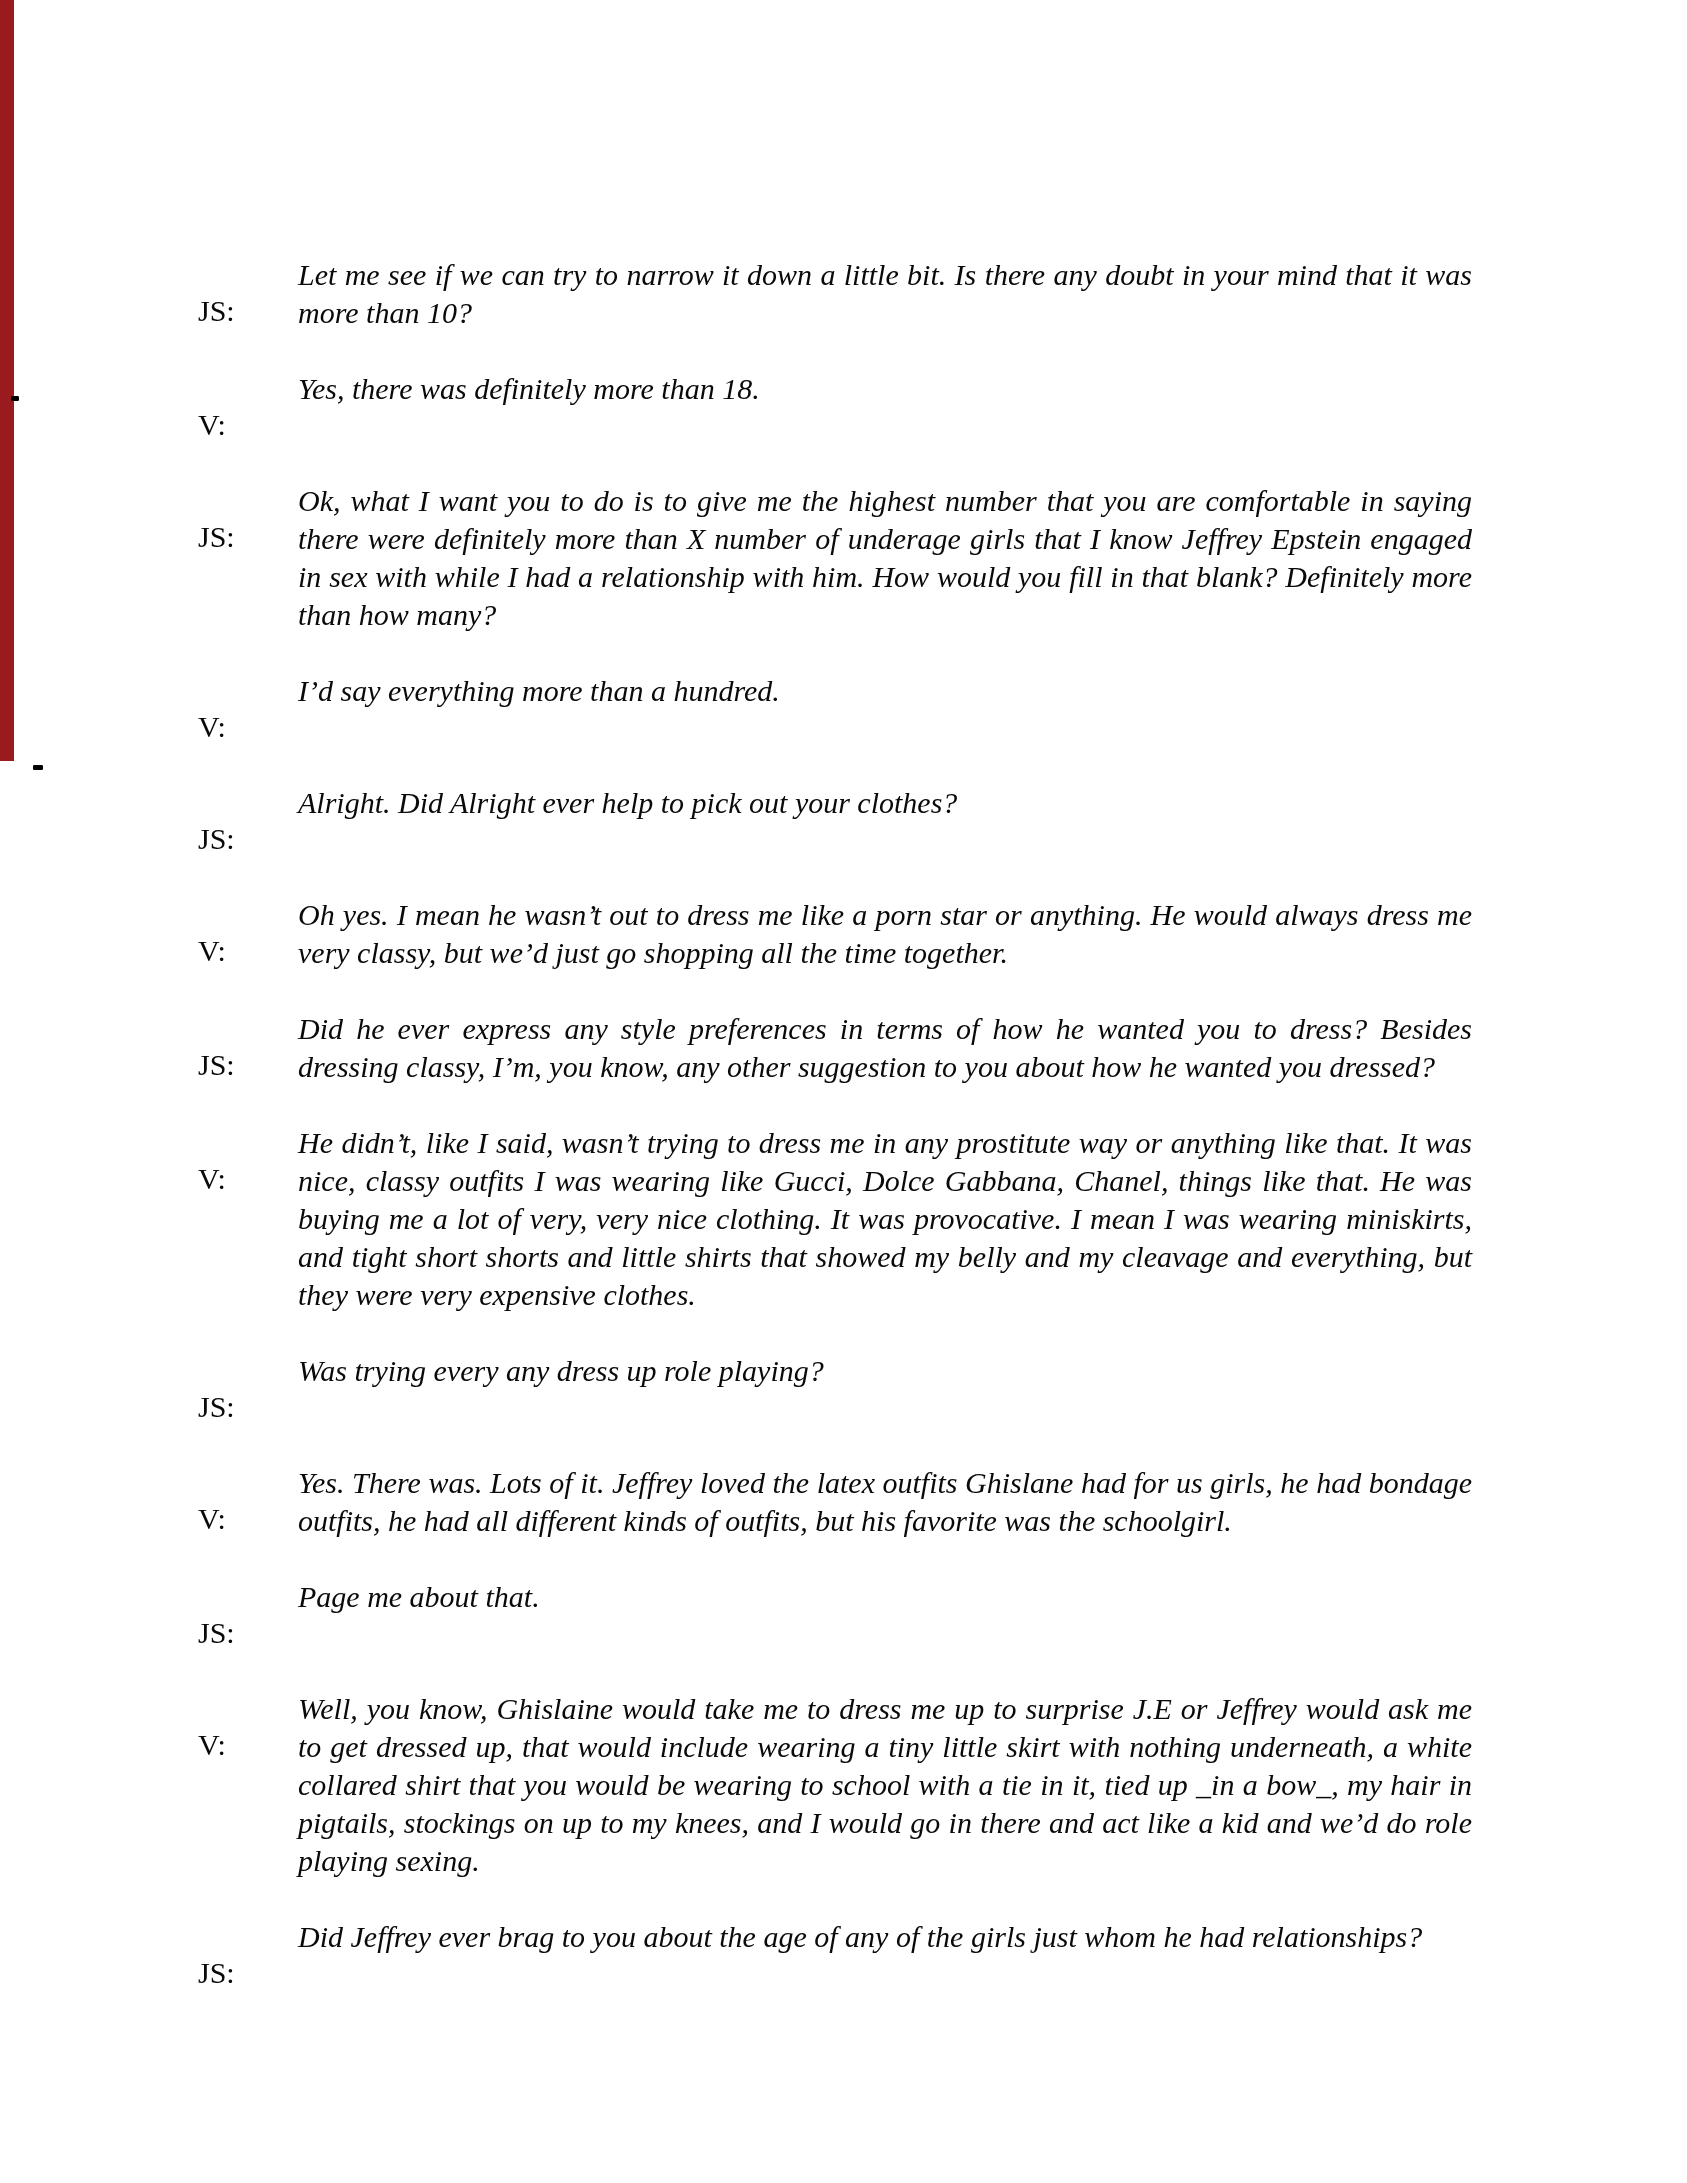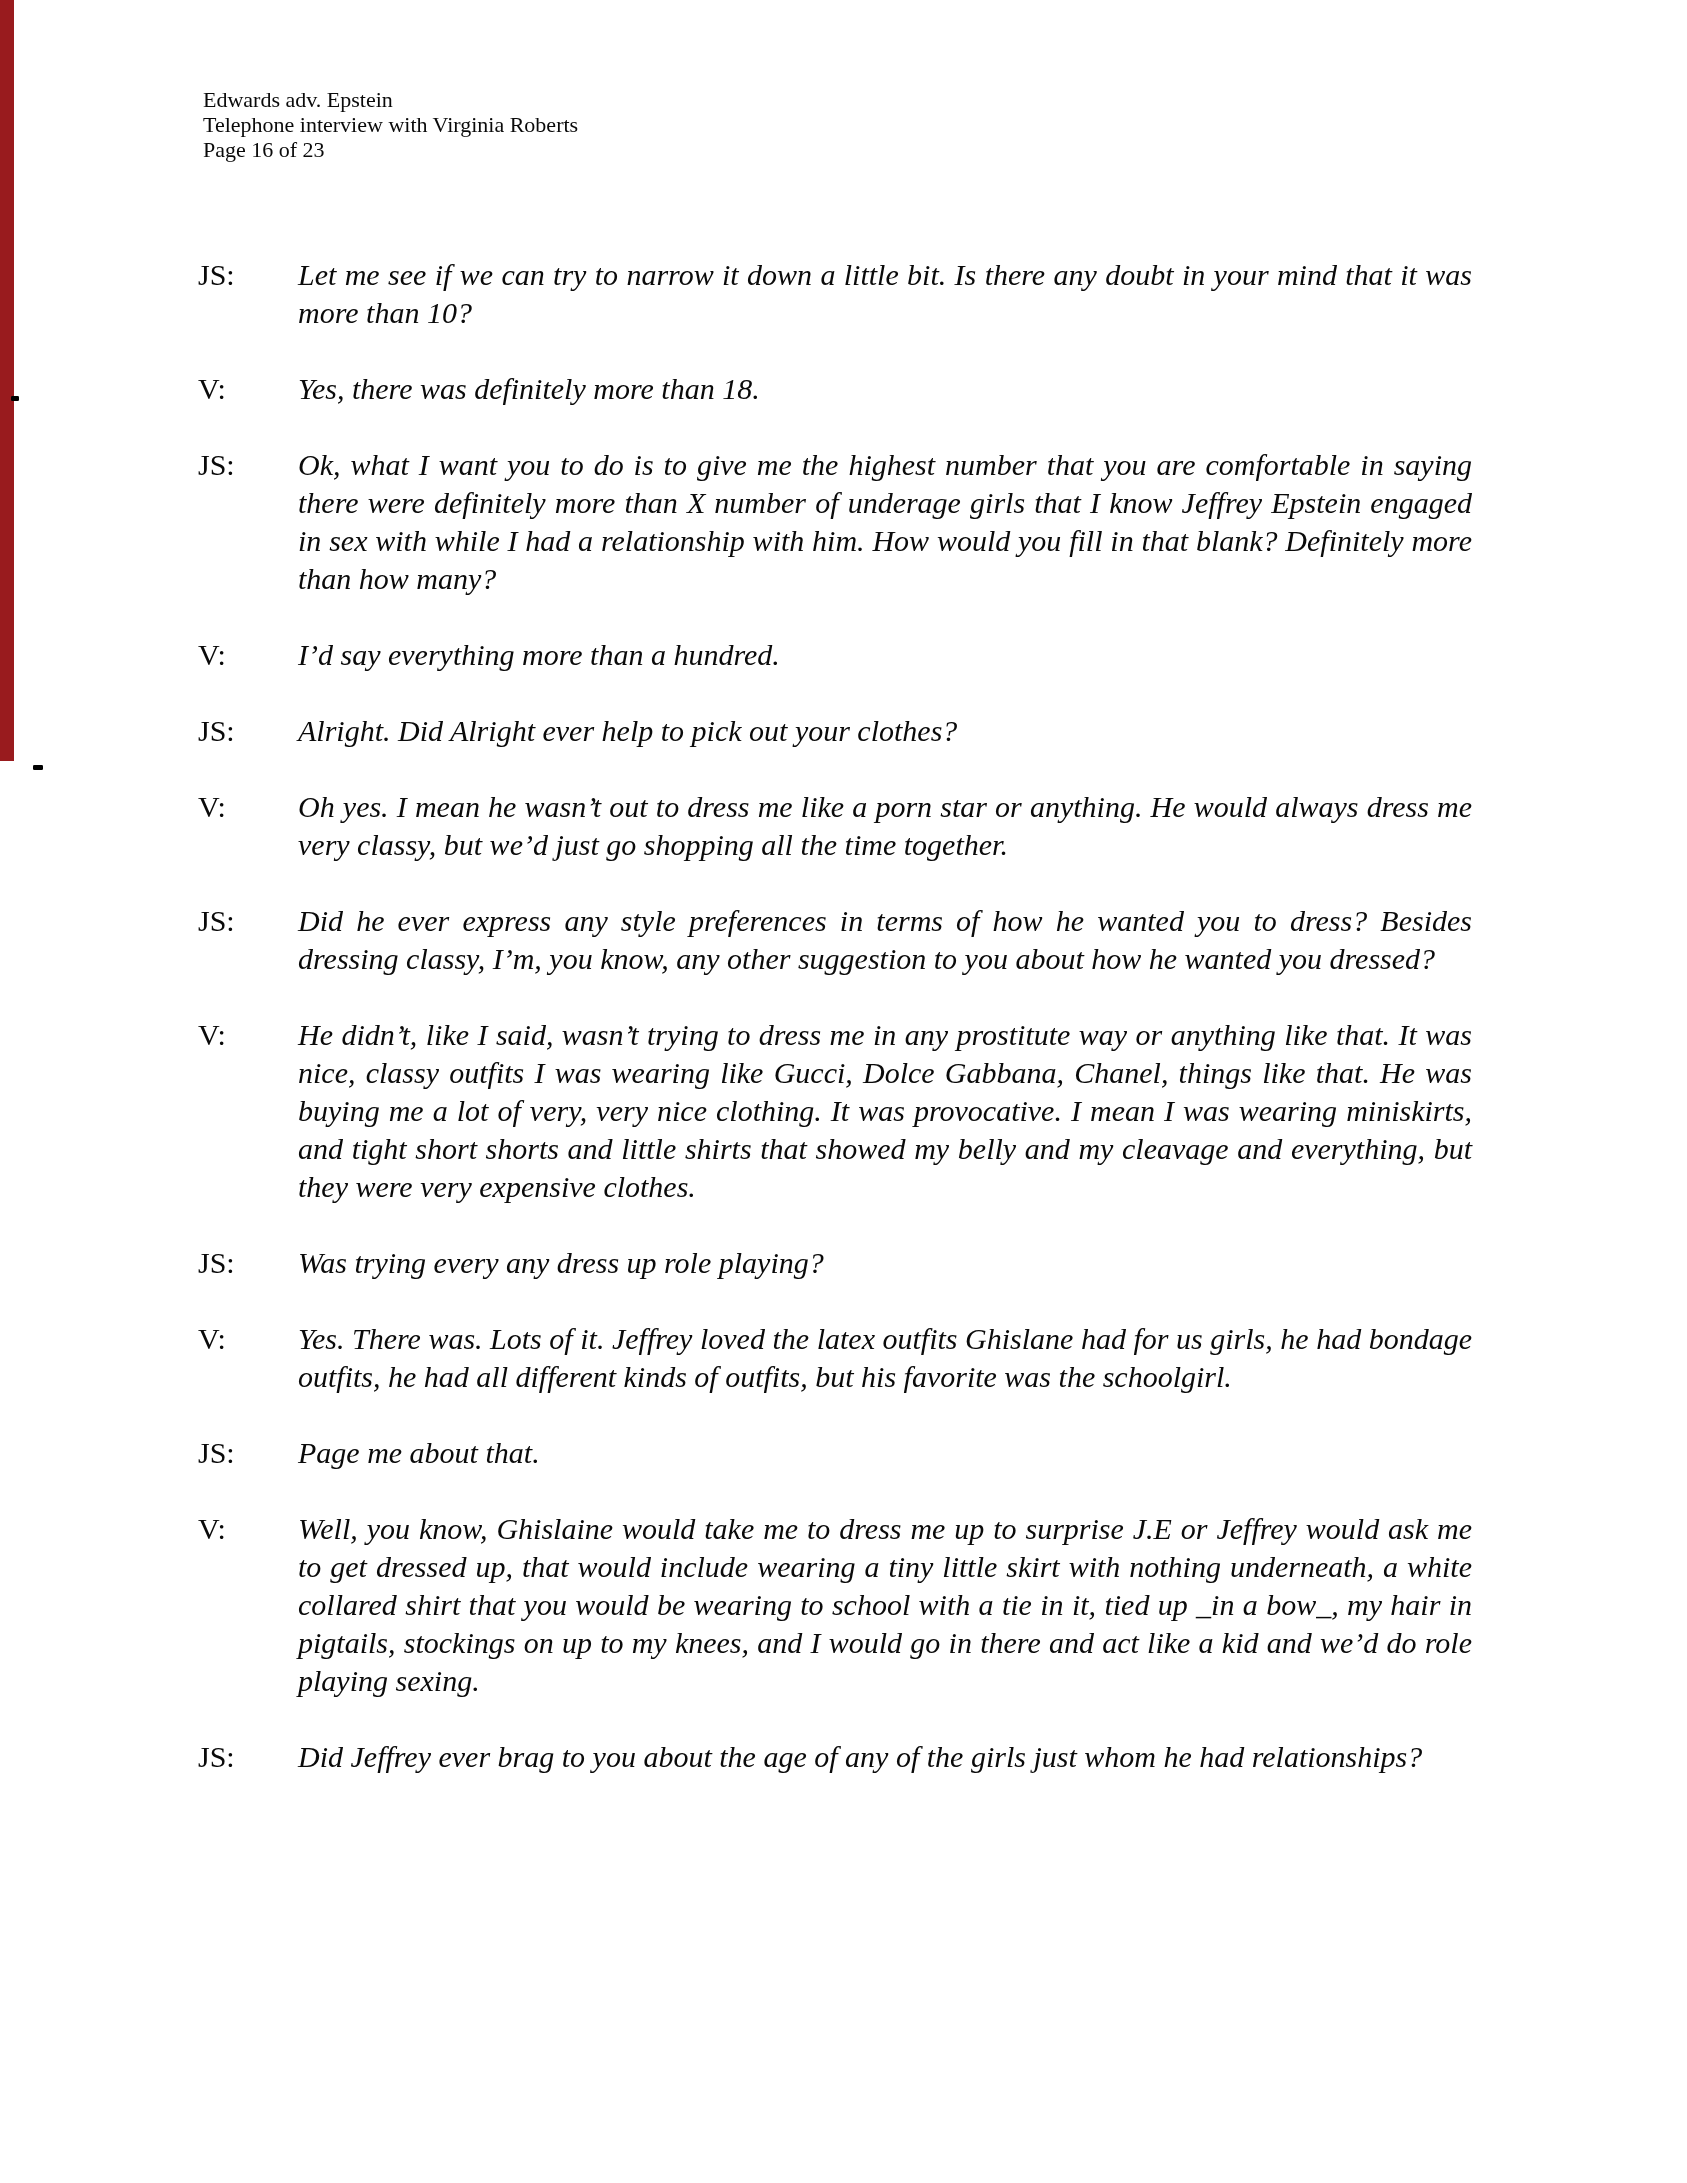--- a/index.html
+++ b/index.html
@@ -73,11 +73,6 @@
   <div class="artifact-dot dot1"></div>
   <div class="artifact-dot dot2"></div>
 
-  <div class="header">
-    <div>Edwards adv. Epstein</div>
-    <div>Telephone interview with Virginia Roberts</div>
-    <div>Page 16 of 23</div>
-  </div>
 
   <div class="transcript">
     <div class="qa">

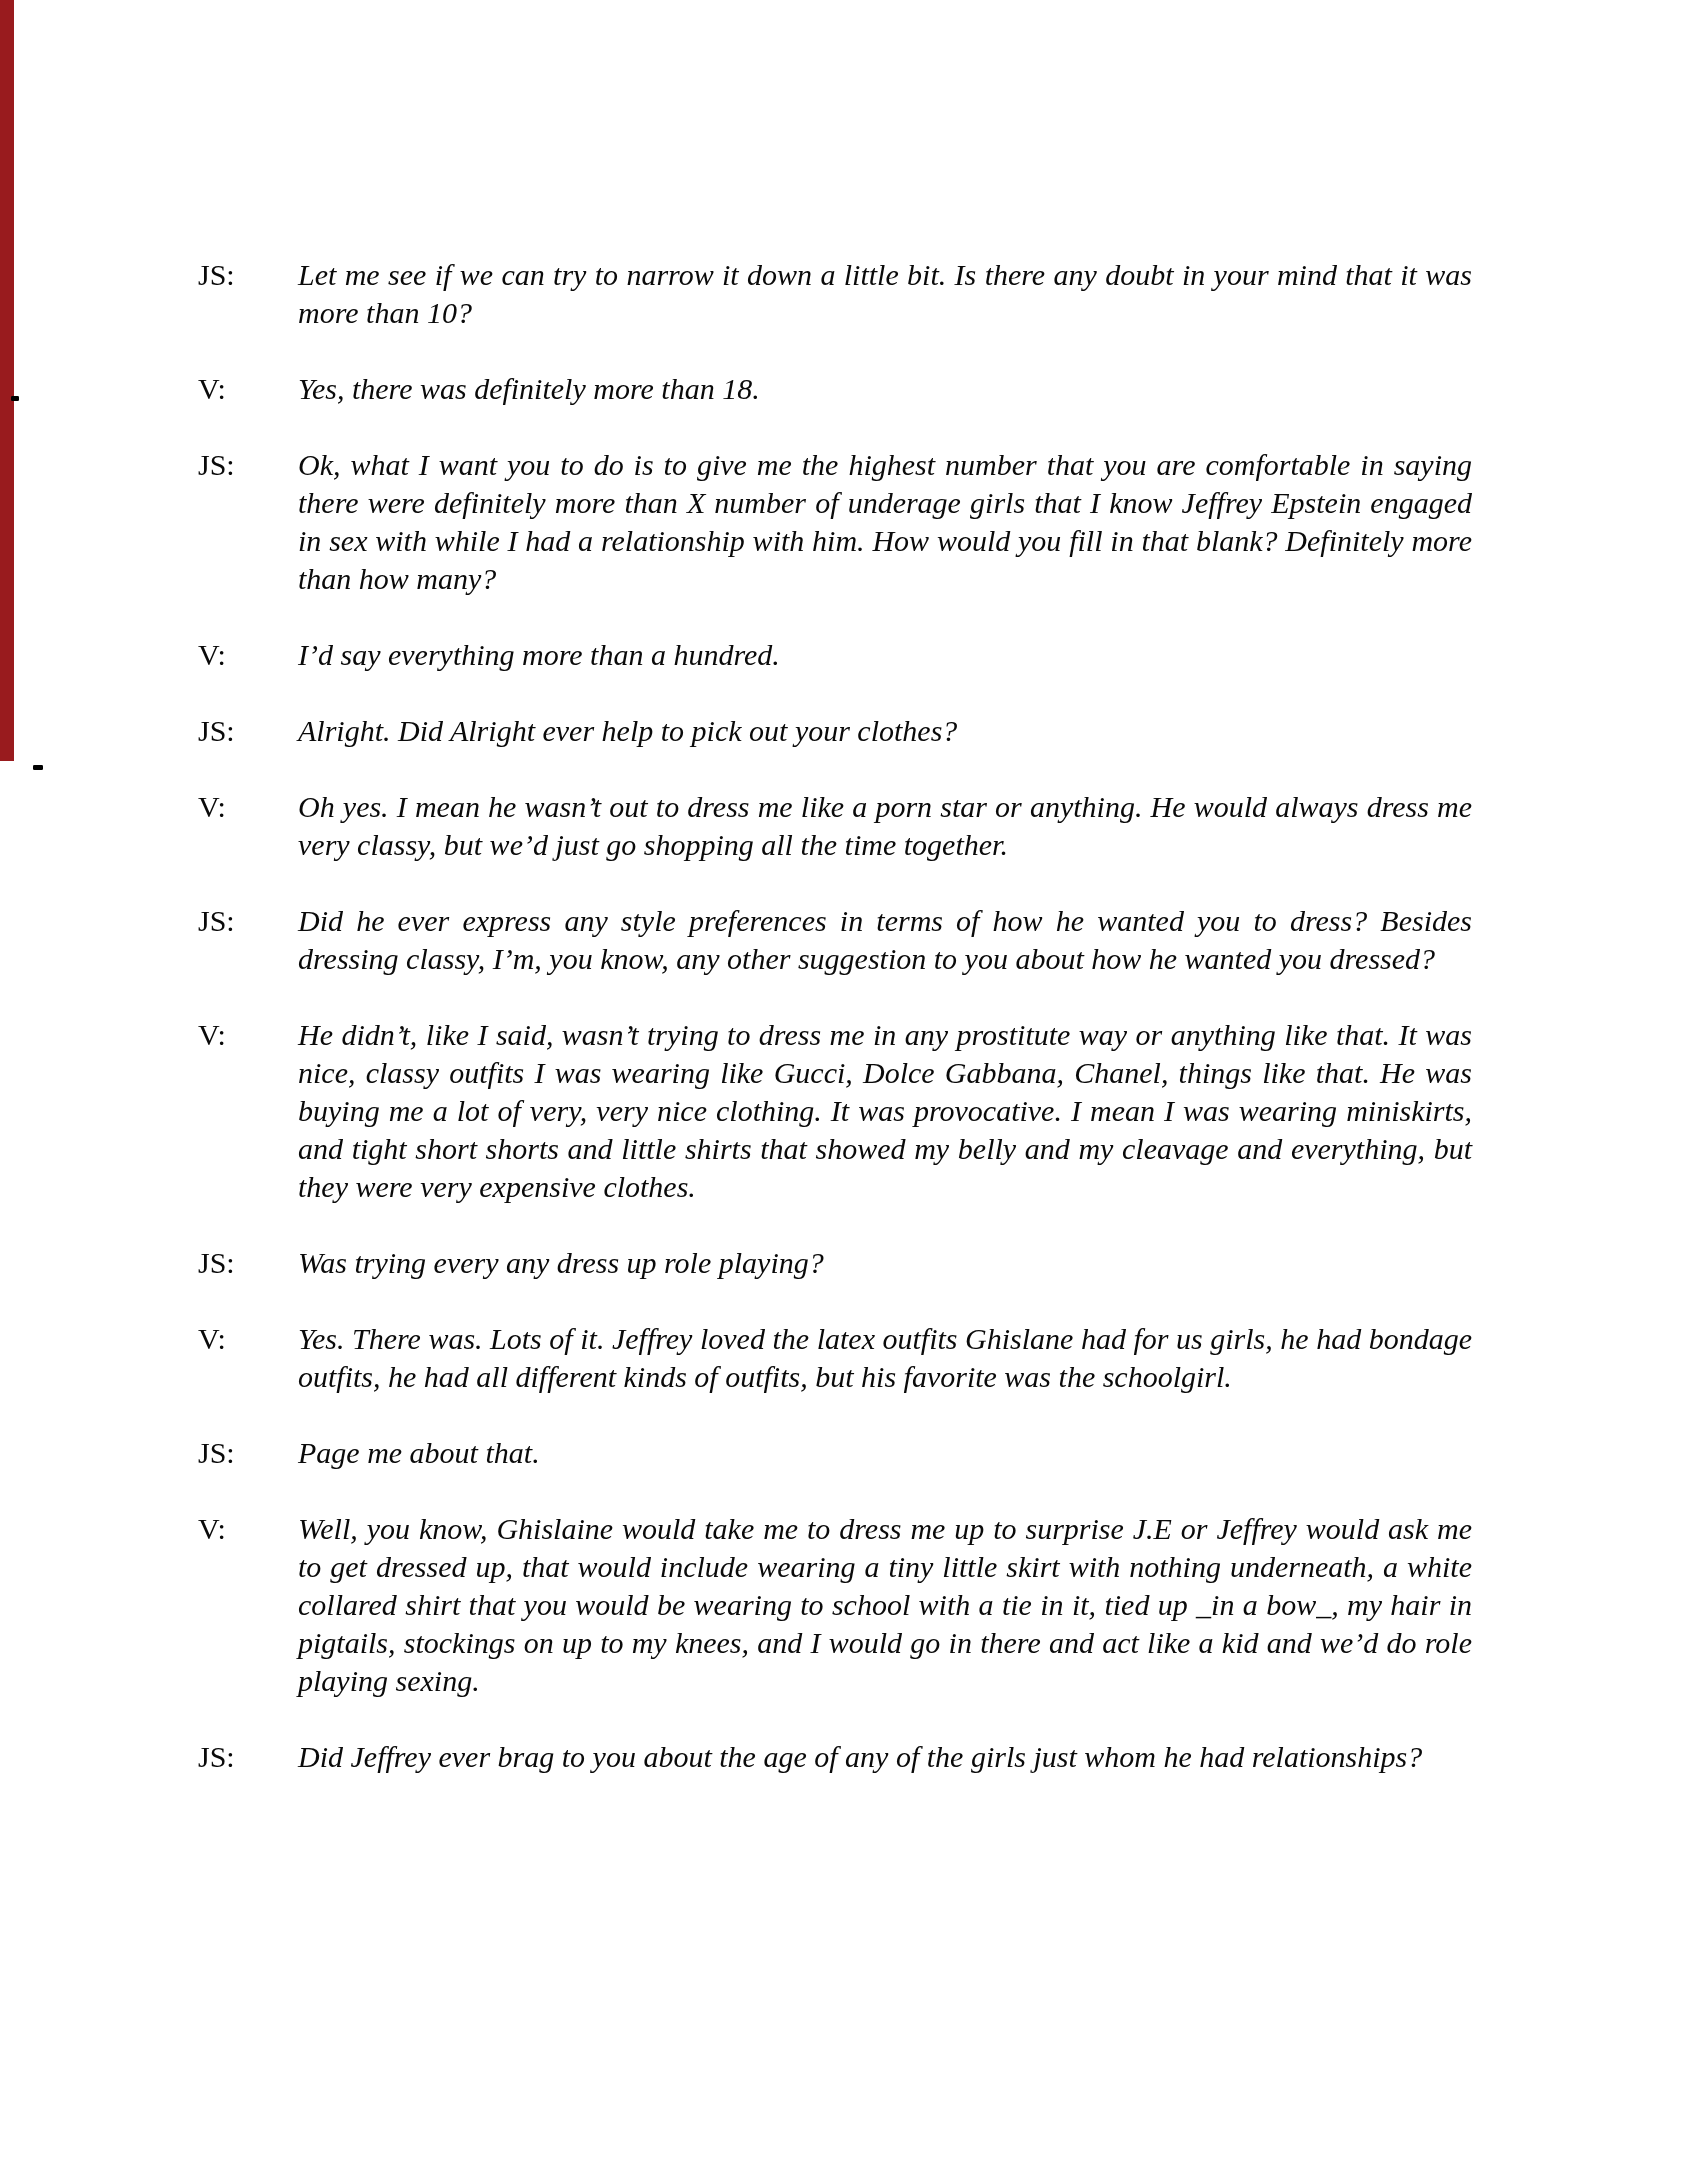--- a/index.html
+++ b/index.html
@@ -58,6 +58,7 @@
   }
   .speaker {
     font-weight: normal;
+    margin-top: 36px;
   }
   .utterance {
     text-align: justify;

